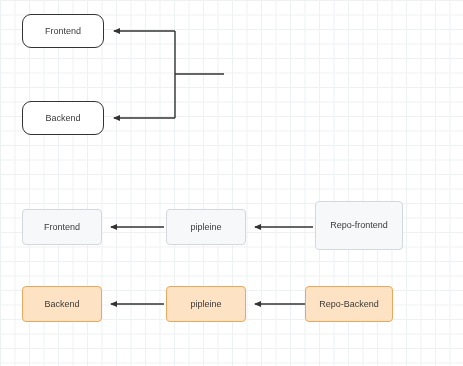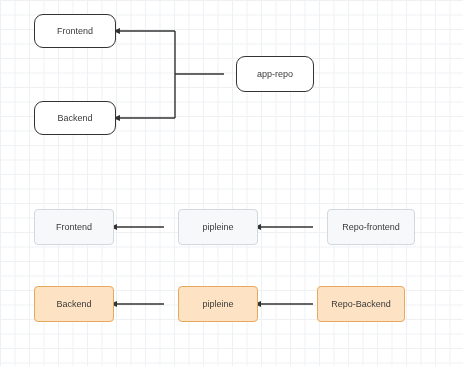--- a/index.html
+++ b/index.html
@@ -34,7 +34,6 @@
     color: #3a3a3a;
     text-align: center;
     line-height: 1.15;
-    margin-left: 12px;
   }
   .node.rounded-lg {
     border-radius: 9px;

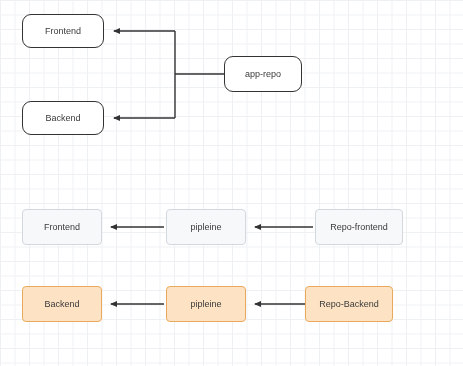--- a/index.html
+++ b/index.html
@@ -94,9 +94,6 @@
     <span>Backend</span>
   </div>
 
-  <div class="node white-node rounded-lg" style="left:224px; top:56px; width:78px; height:36px;">
-    <span>app-repo</span>
-  </div>
 
   <div class="node grey-node rounded-sm" style="left:22px; top:209px; width:80px; height:36px;">
     <span>Frontend</span>

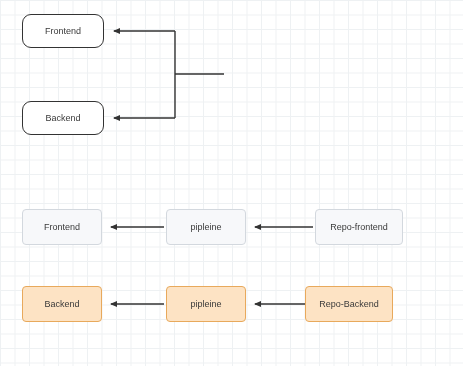--- a/index.html
+++ b/index.html
@@ -103,7 +103,7 @@
     <span>pipleine</span>
   </div>
 
-  <div class="node grey-node rounded-sm" style="left:315px; top:209px; width:88px; height:36px;">
+  <div class="node grey-node rounded-sm" style="left:315px; top:201px; width:88px; height:49px;">
     <span>Repo-frontend</span>
   </div>
 

